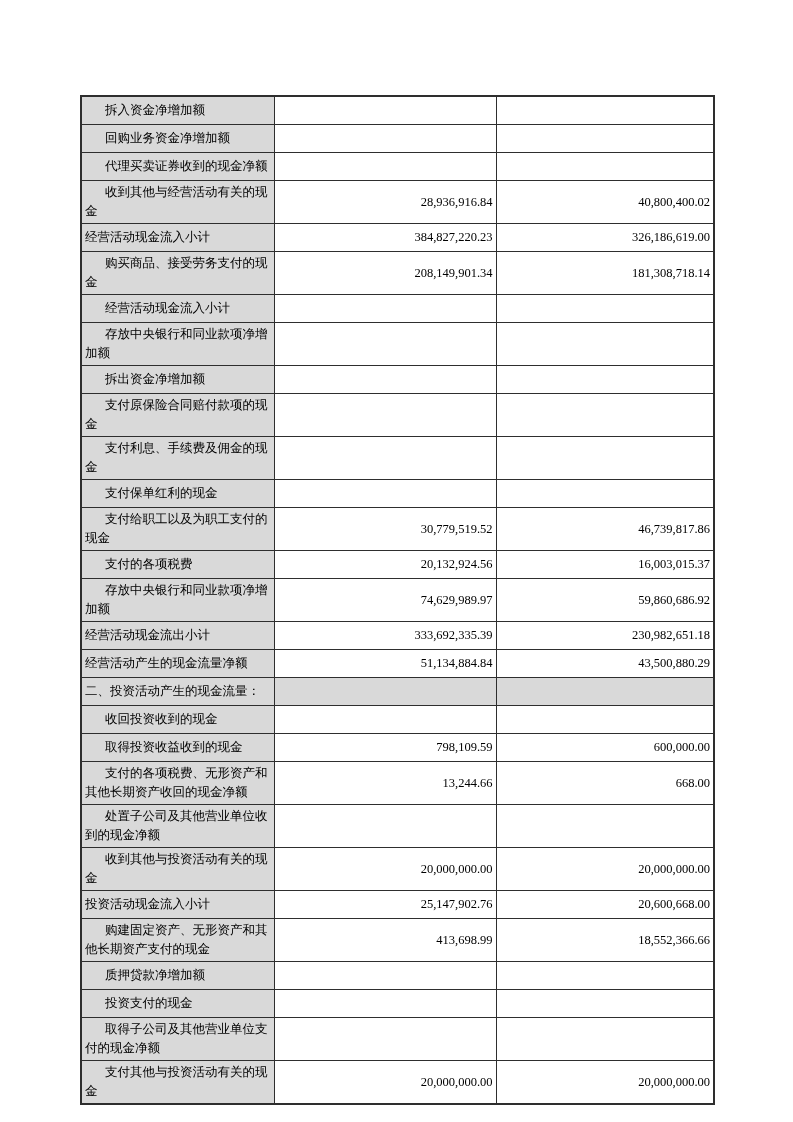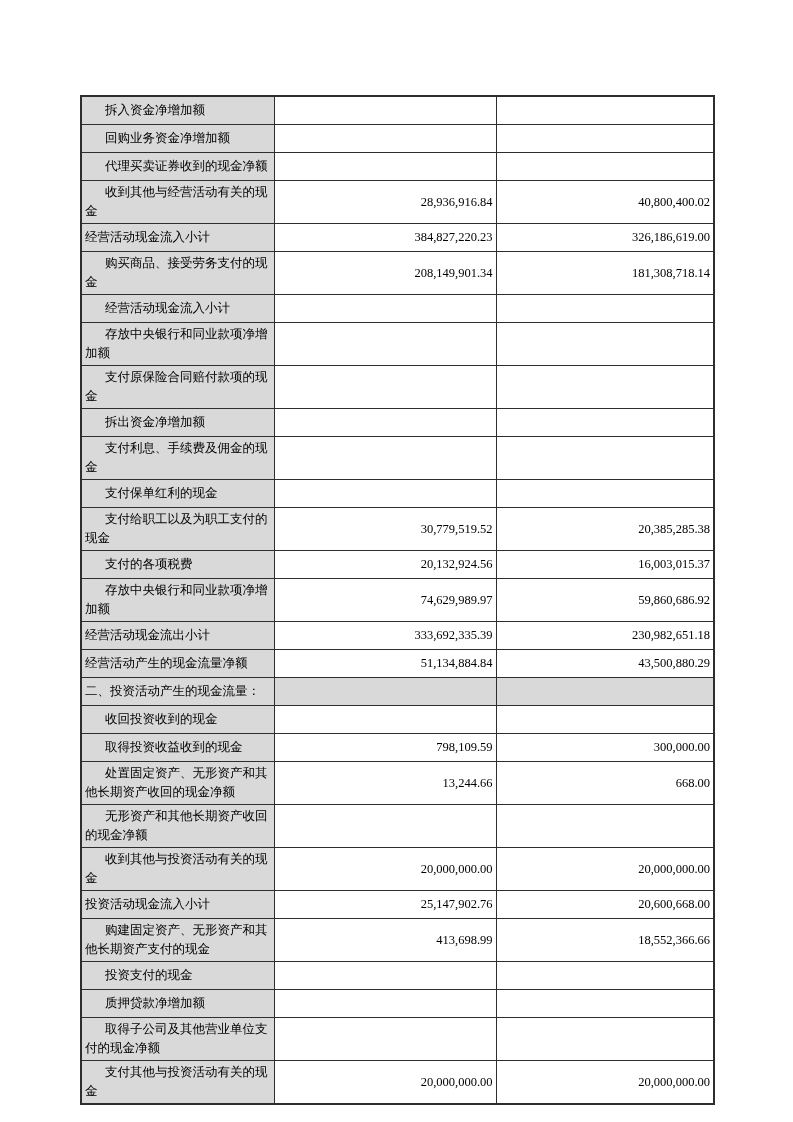--- a/index.html
+++ b/index.html
@@ -103,12 +103,12 @@
           <td class="num"></td>
         </tr>
         <tr>
+          <td class="label indent">拆出资金净增加额</td>
+          <td class="num"></td>
+          <td class="num"></td>
+        </tr>
+        <tr>
           <td class="label indent">支付原保险合同赔付款项的现金</td>
-          <td class="num"></td>
-          <td class="num"></td>
-        </tr>
-        <tr>
-          <td class="label indent">拆出资金净增加额</td>
           <td class="num"></td>
           <td class="num"></td>
         </tr>

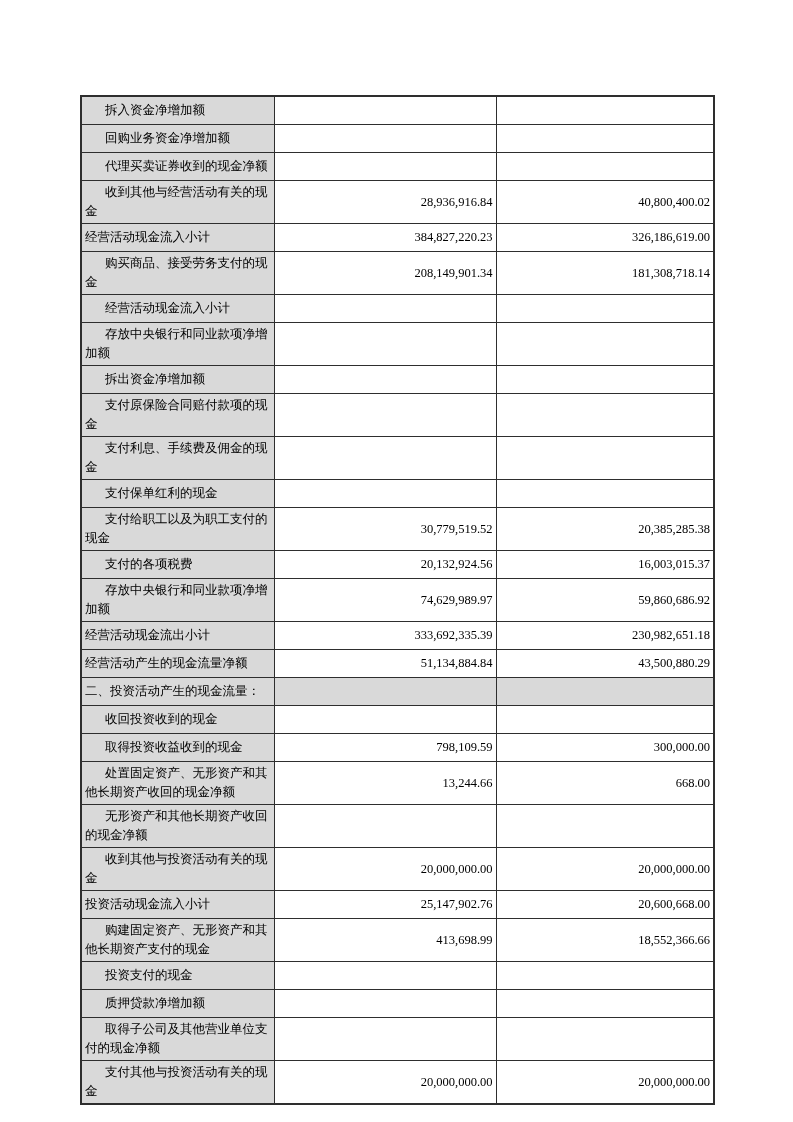--- a/index.html
+++ b/index.html
@@ -125,7 +125,7 @@
         <tr>
           <td class="label indent">支付给职工以及为职工支付的现金</td>
           <td class="num">30,779,519.52</td>
-          <td class="num">20,385,285.38</td>
+          <td class="num">46,739,817.86</td>
         </tr>
         <tr>
           <td class="label indent">支付的各项税费</td>

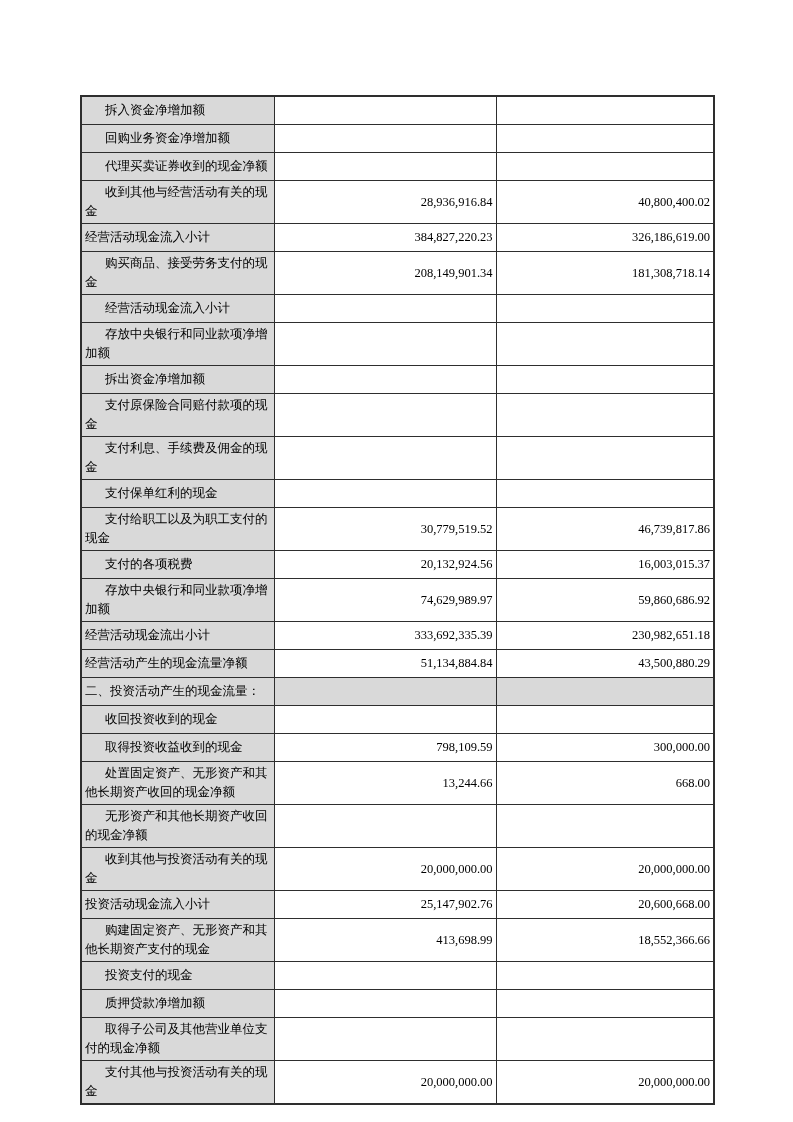--- a/index.html
+++ b/index.html
@@ -160,7 +160,7 @@
         <tr>
           <td class="label indent">取得投资收益收到的现金</td>
           <td class="num">798,109.59</td>
-          <td class="num">300,000.00</td>
+          <td class="num">600,000.00</td>
         </tr>
         <tr>
           <td class="label indent">处置固定资产、无形资产和其他长期资产收回的现金净额</td>

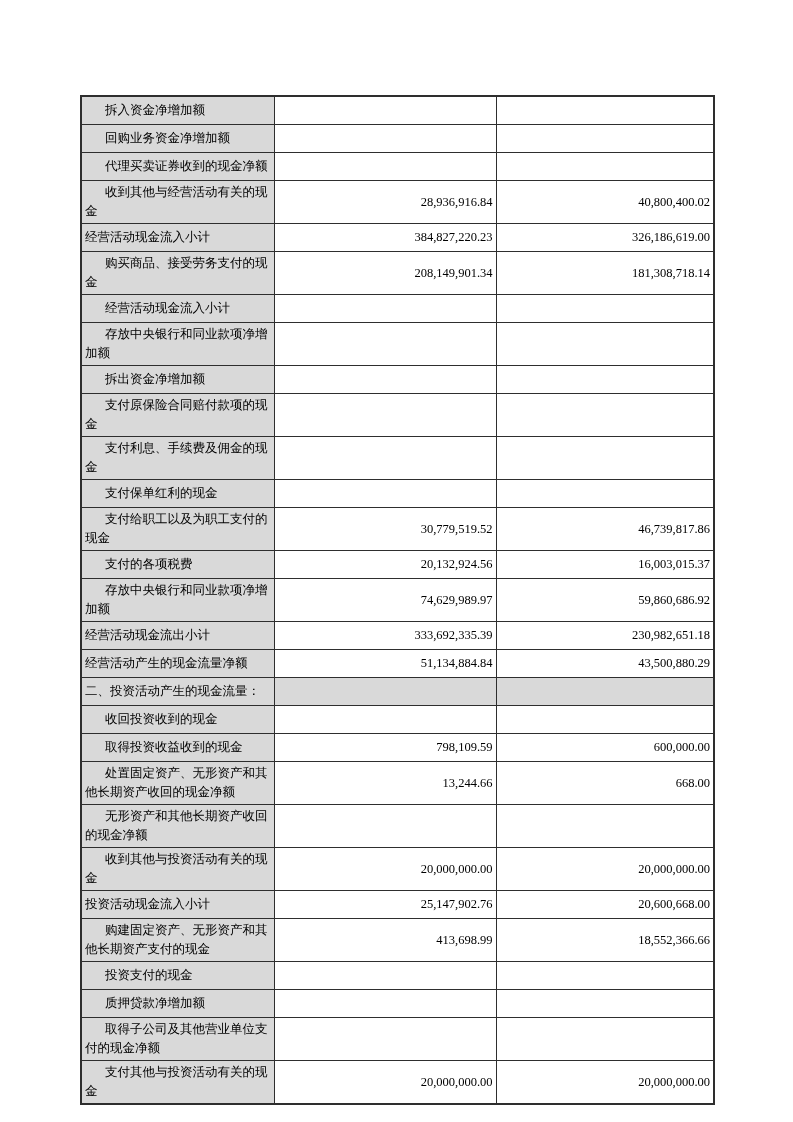--- a/index.html
+++ b/index.html
@@ -163,7 +163,7 @@
           <td class="num">600,000.00</td>
         </tr>
         <tr>
-          <td class="label indent">处置固定资产、无形资产和其他长期资产收回的现金净额</td>
+          <td class="label indent">支付的各项税费、无形资产和其他长期资产收回的现金净额</td>
           <td class="num">13,244.66</td>
           <td class="num">668.00</td>
         </tr>

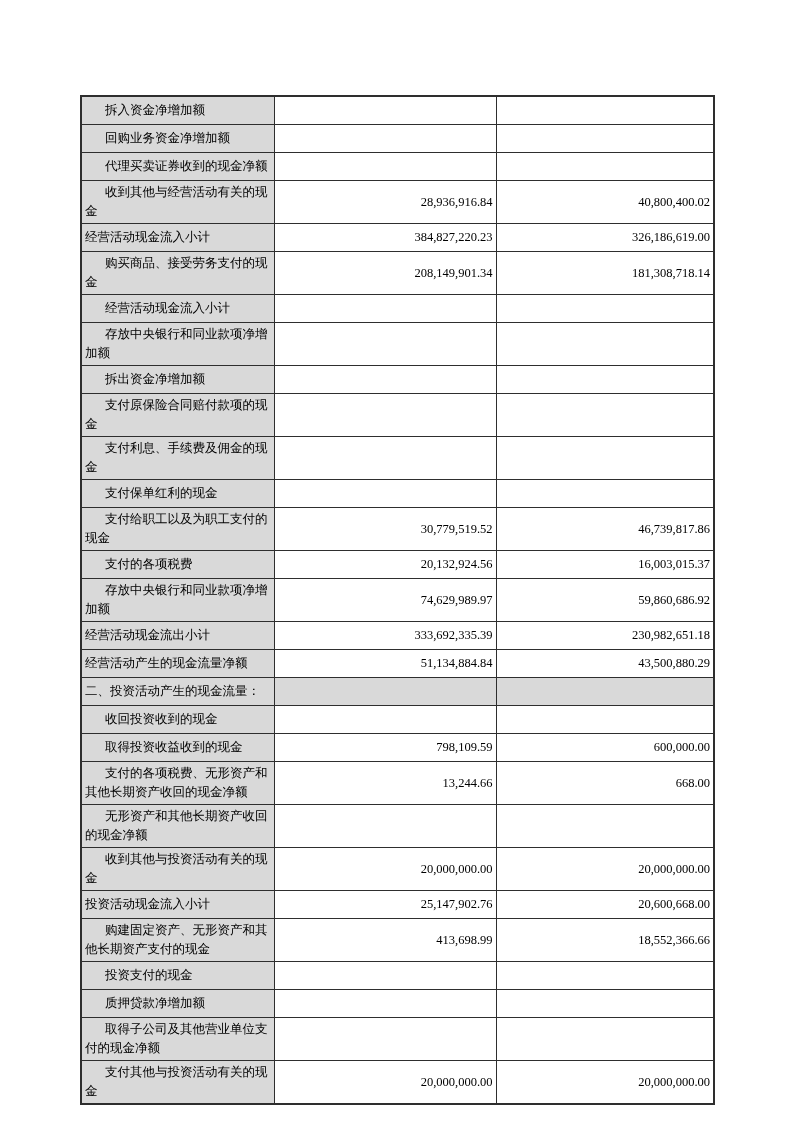--- a/index.html
+++ b/index.html
@@ -168,7 +168,7 @@
           <td class="num">668.00</td>
         </tr>
         <tr>
-          <td class="label indent">无形资产和其他长期资产收回的现金净额</td>
+          <td class="label indent">处置子公司及其他营业单位收到的现金净额</td>
           <td class="num"></td>
           <td class="num"></td>
         </tr>

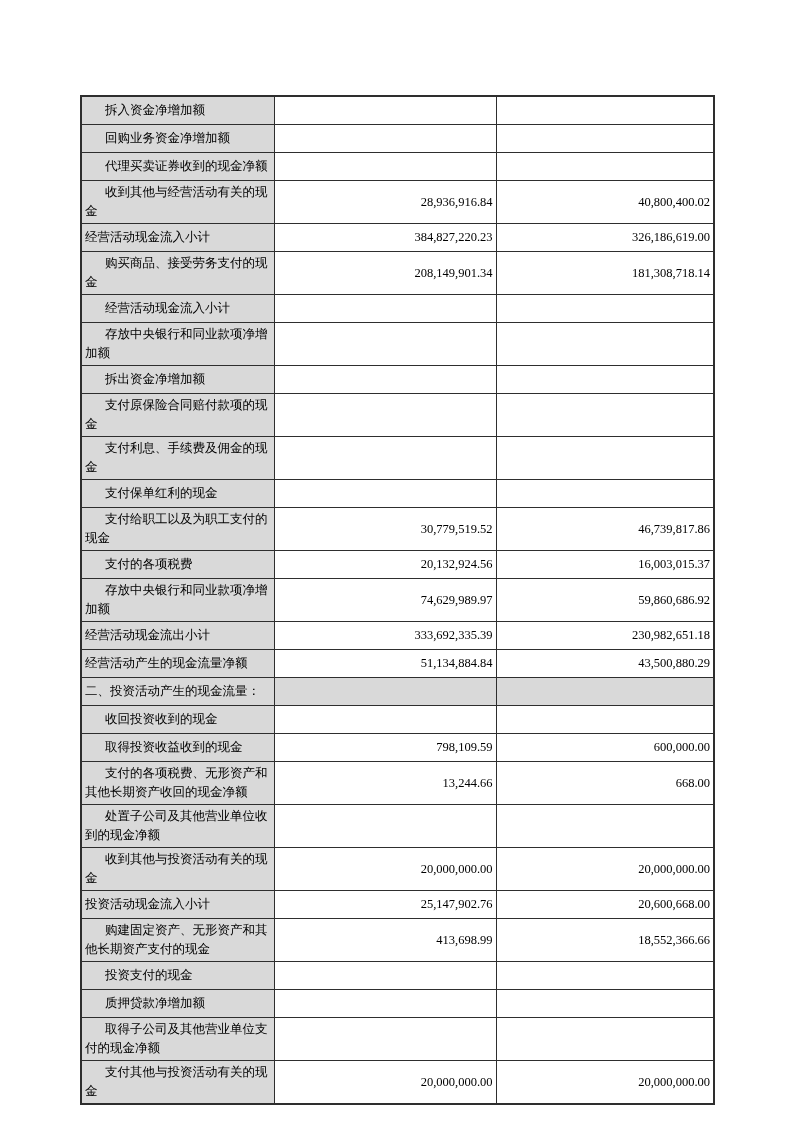--- a/index.html
+++ b/index.html
@@ -188,12 +188,12 @@
           <td class="num">18,552,366.66</td>
         </tr>
         <tr>
+          <td class="label indent">质押贷款净增加额</td>
+          <td class="num"></td>
+          <td class="num"></td>
+        </tr>
+        <tr>
           <td class="label indent">投资支付的现金</td>
-          <td class="num"></td>
-          <td class="num"></td>
-        </tr>
-        <tr>
-          <td class="label indent">质押贷款净增加额</td>
           <td class="num"></td>
           <td class="num"></td>
         </tr>

